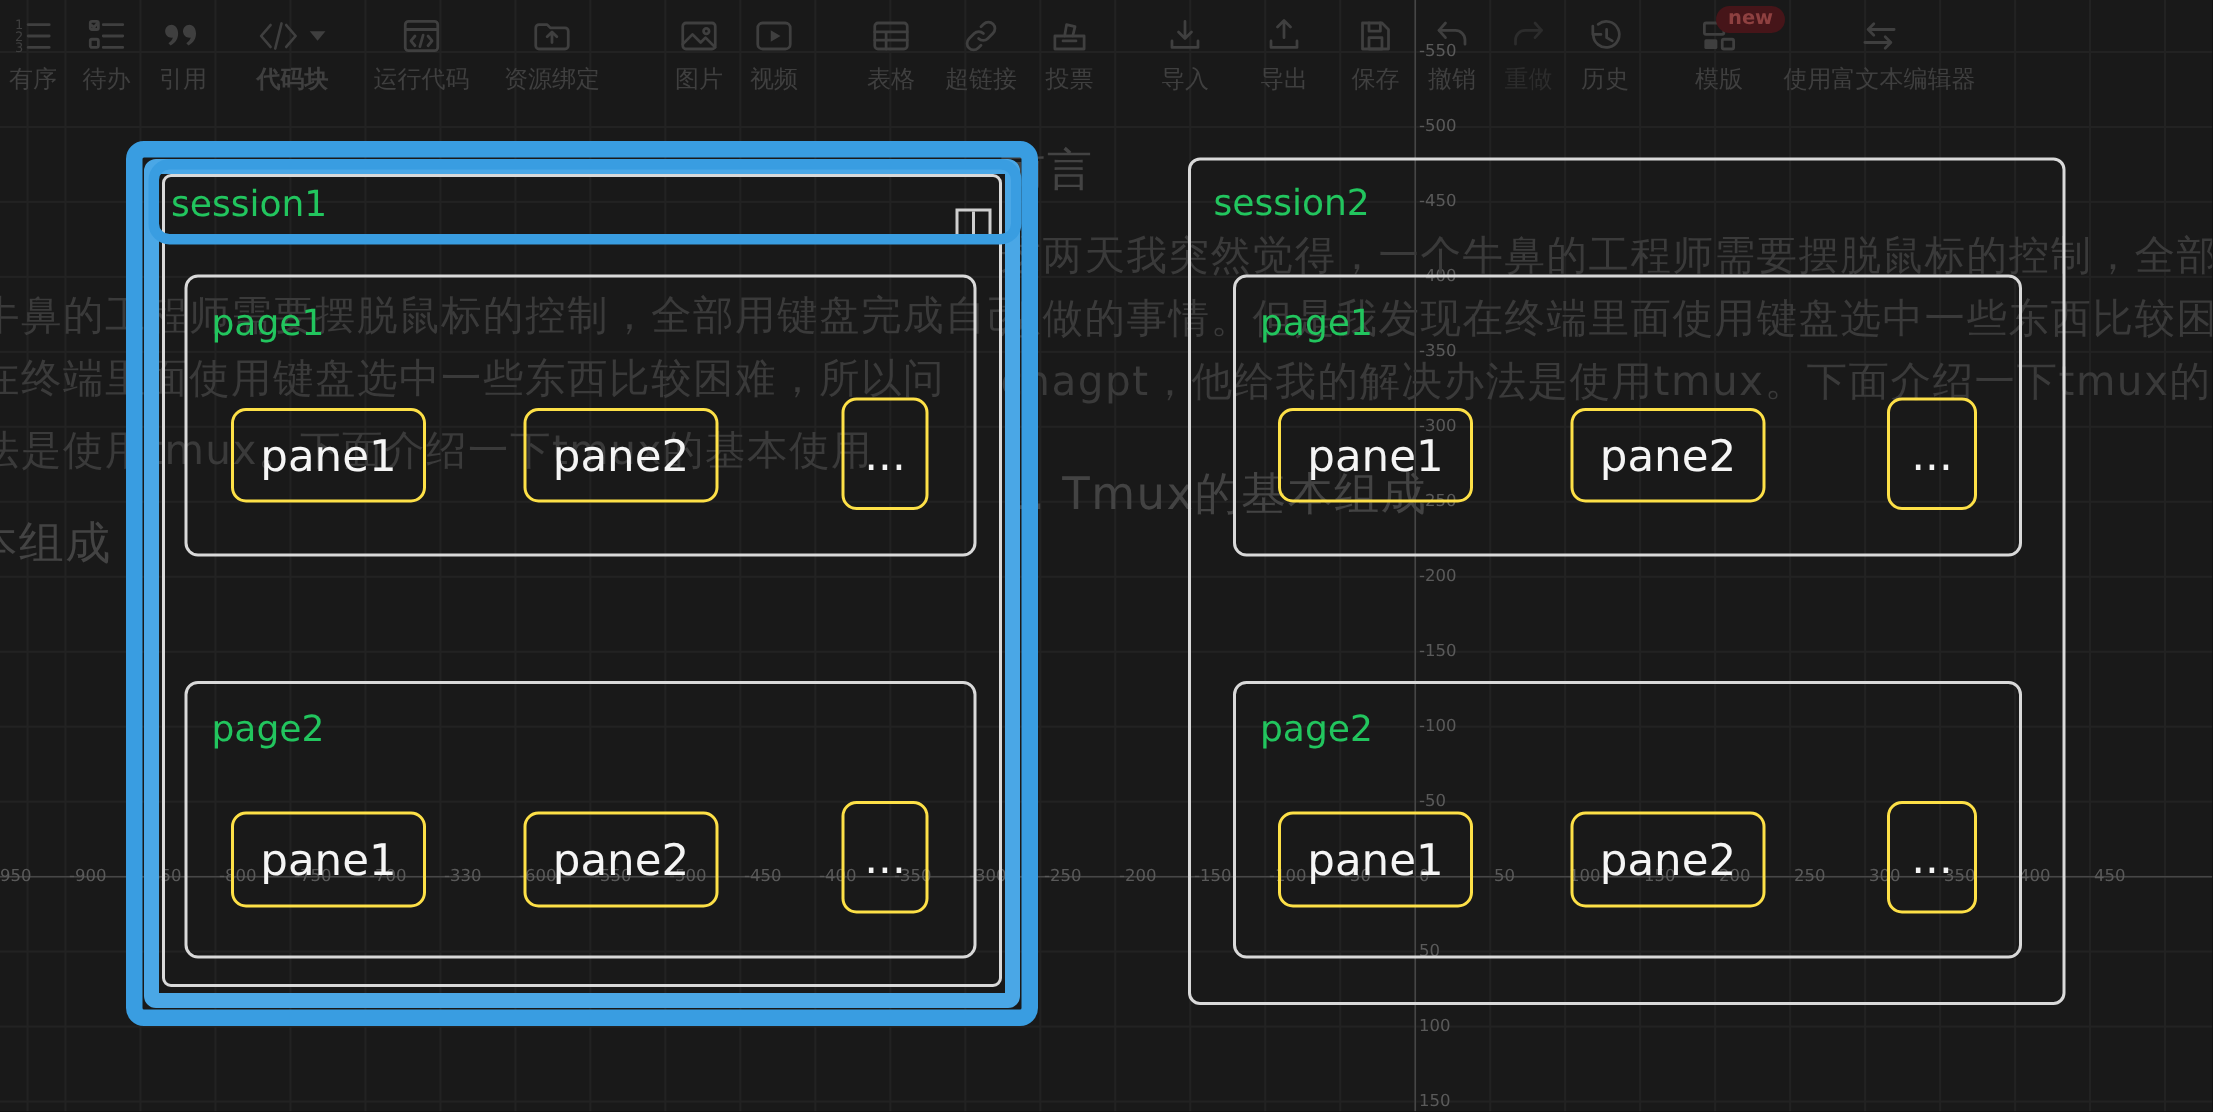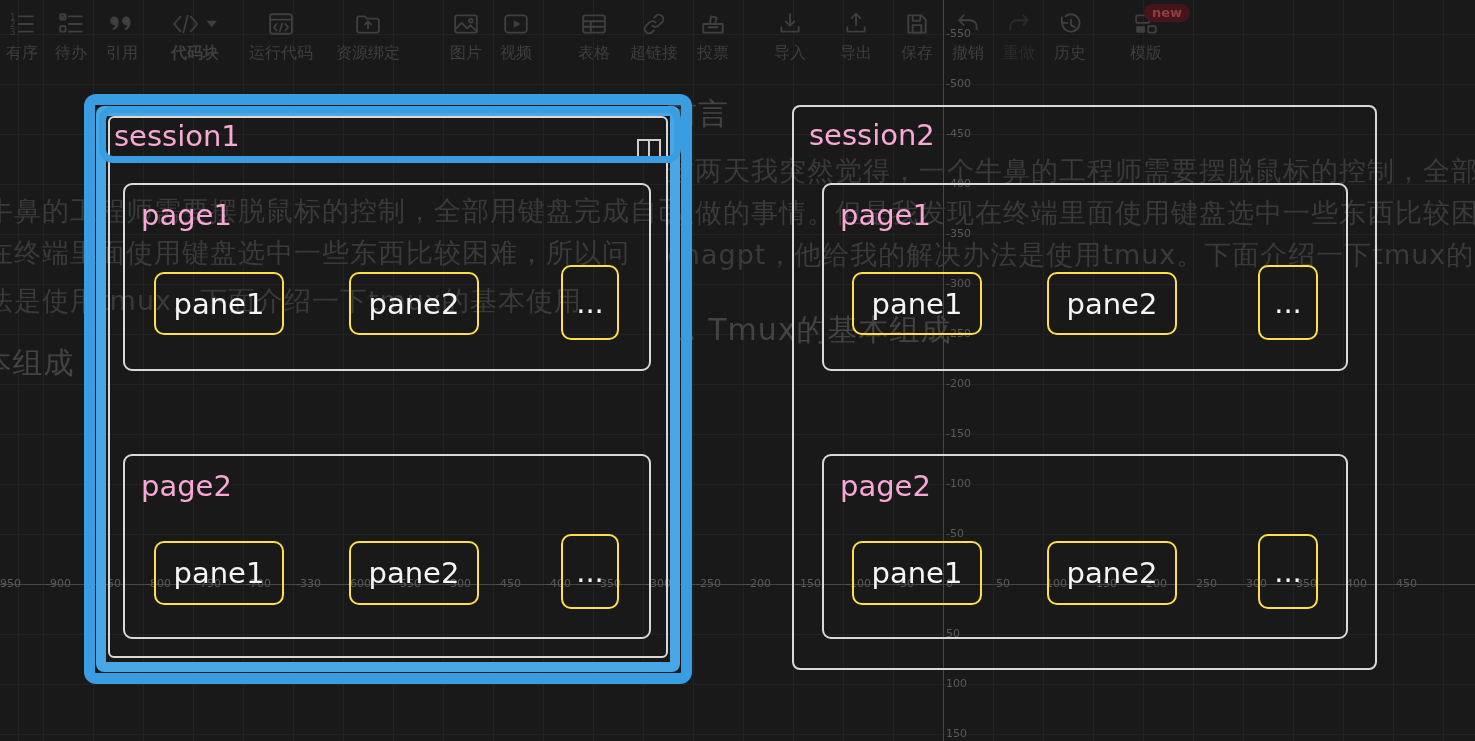--- a/index.html
+++ b/index.html
@@ -264,6 +264,13 @@
       <span class="lbl">模版</span>
     </div>
 
+    <div class="tb-item" style="left:1253px;">
+      <svg width="26" height="26" viewBox="0 0 24 24">
+        <path d="M21 8H5M8.5 4.5L5 8l3.5 3.5"></path>
+        <path d="M3 16h16M15.5 12.5L19 16l-3.5 3.5"></path>
+      </svg>
+      <span class="lbl">使用富文本编辑器</span>
+    </div>
   </div>
 
   <div>

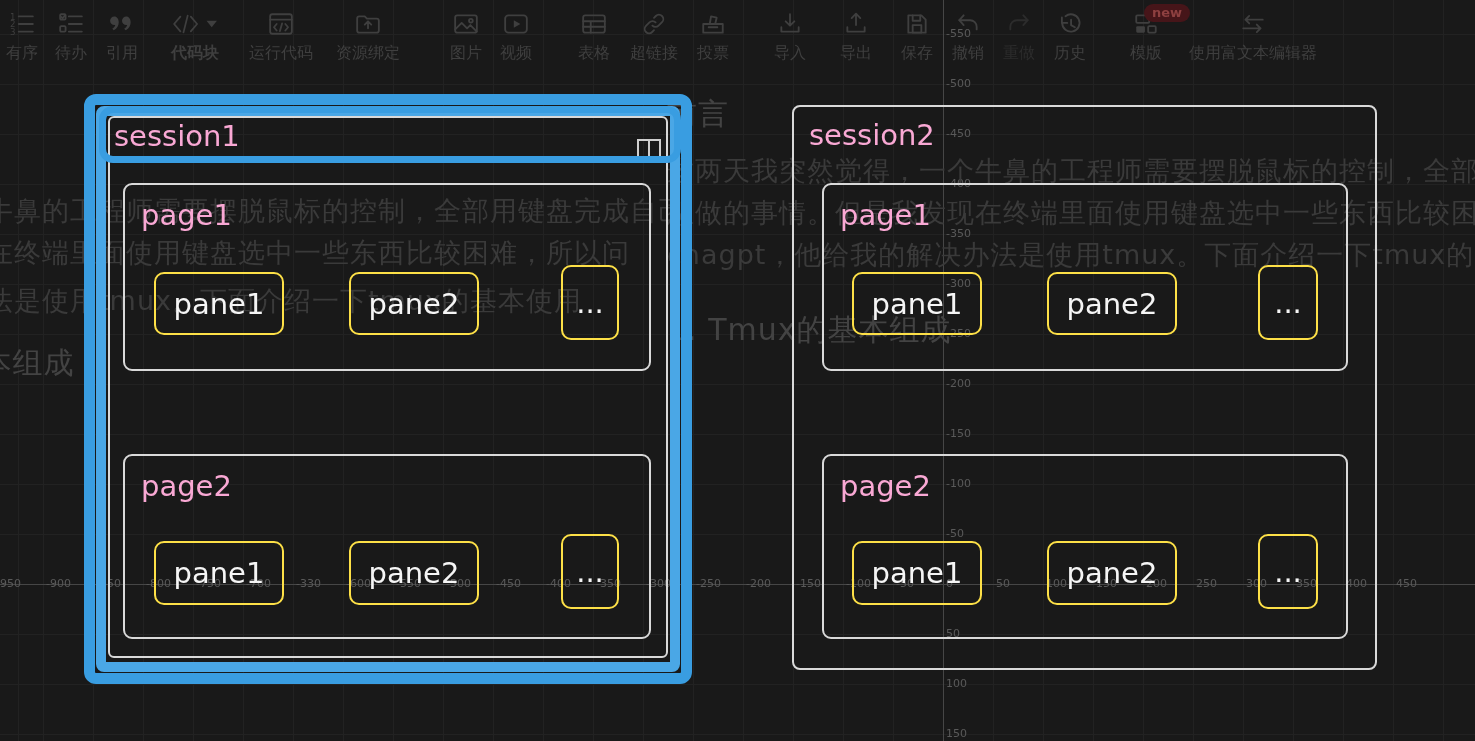--- a/index.html
+++ b/index.html
@@ -38,7 +38,7 @@
   .page-box{border-radius:9px;}
   .pane{position:absolute;border:2px solid #fde047;border-radius:10px;box-sizing:border-box;
     color:#f5f5f5;font-size:29px;display:flex;align-items:center;justify-content:center;}
-  .dlabel{position:absolute;color:#f9a8d4;font-size:29px;line-height:32px;white-space:nowrap;}
+  .dlabel{position:absolute;color:#22c55e;font-size:24px;line-height:32px;white-space:nowrap;}
   .split-icon{position:absolute;left:637px;top:139px;width:24px;height:19px;
     border:2px solid #cfcfcf;box-sizing:border-box;display:flex;justify-content:center;}
   .split-icon .divider{width:2px;height:100%;background:#cfcfcf;}

